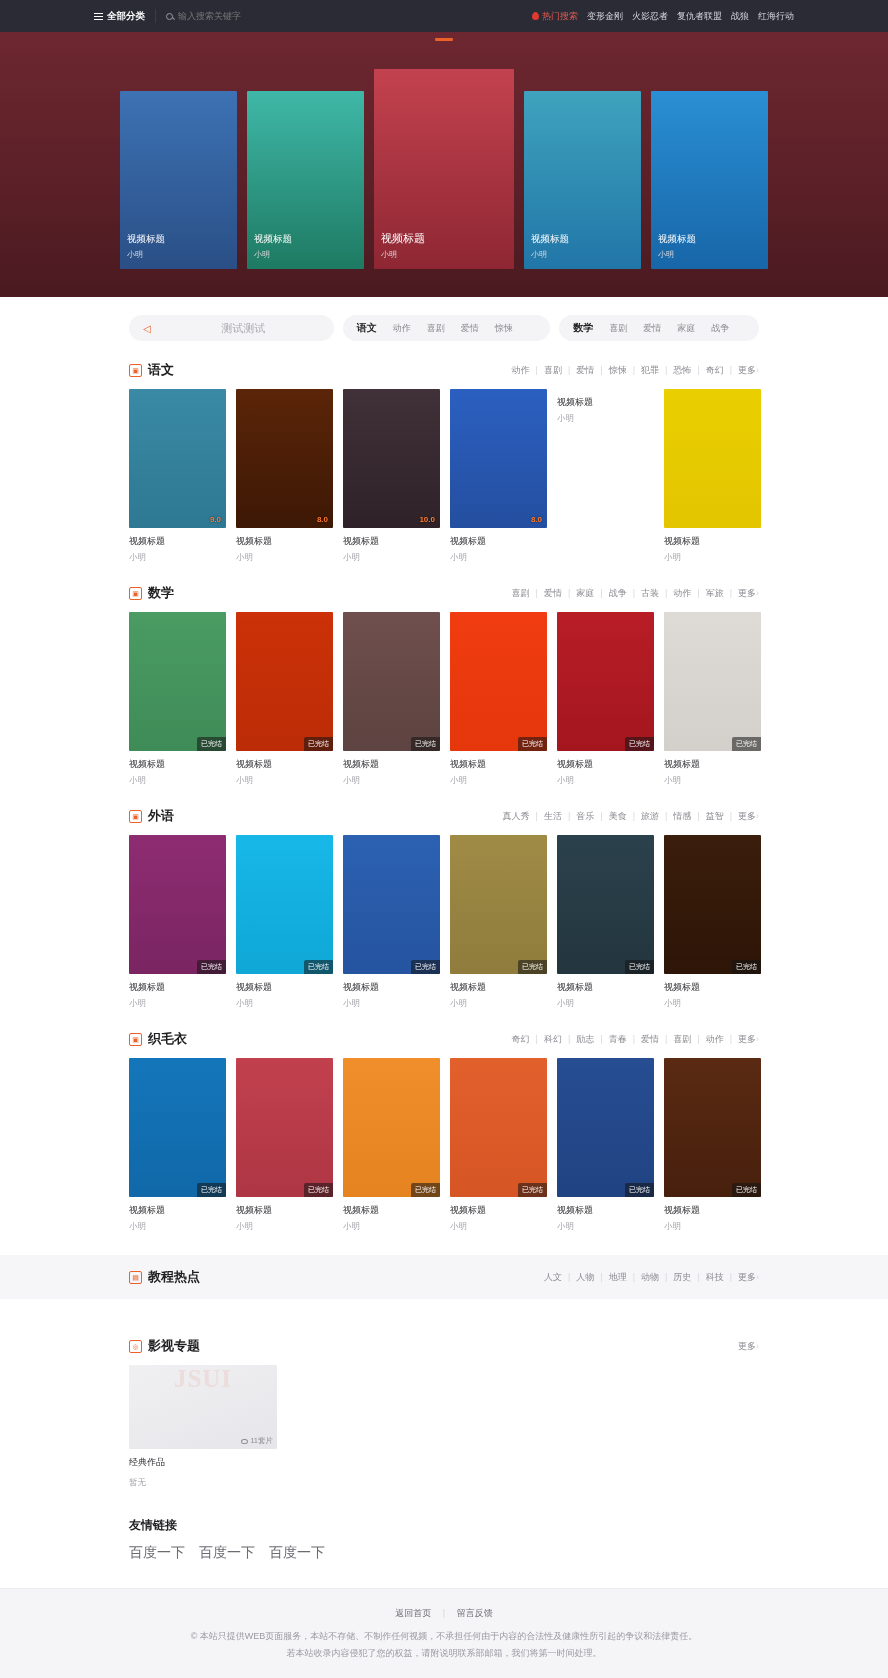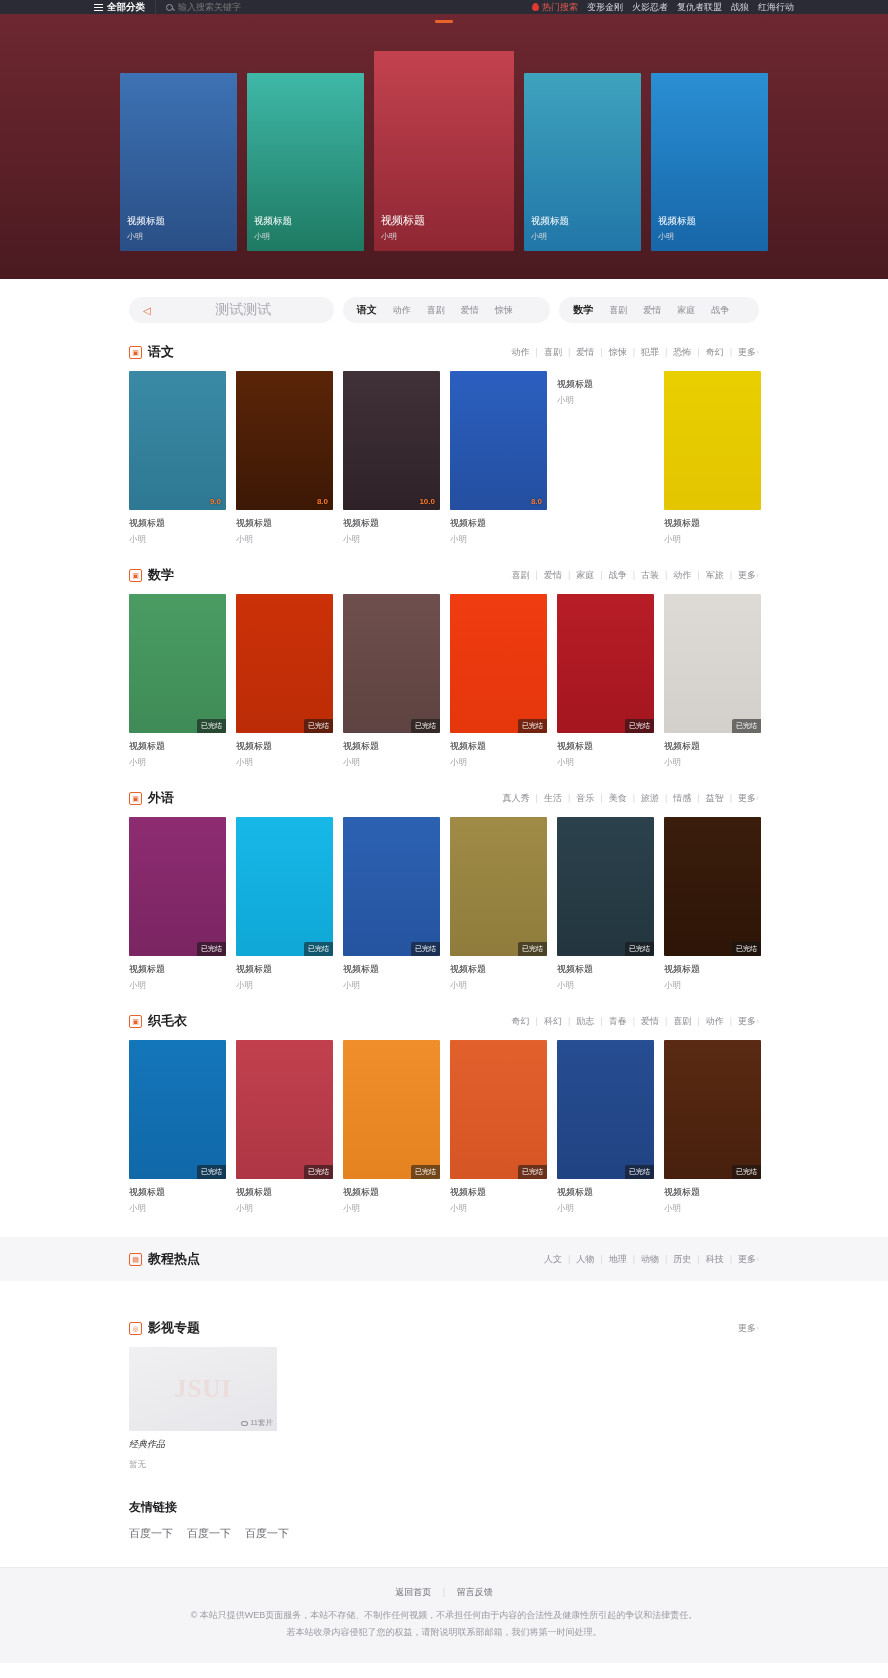--- a/index.html
+++ b/index.html
@@ -15,7 +15,7 @@
 
   
   .topbar {
-    height: 14px;
+    height: 32px;
     background: #2b2b36;
     display: flex;
     align-items: center;

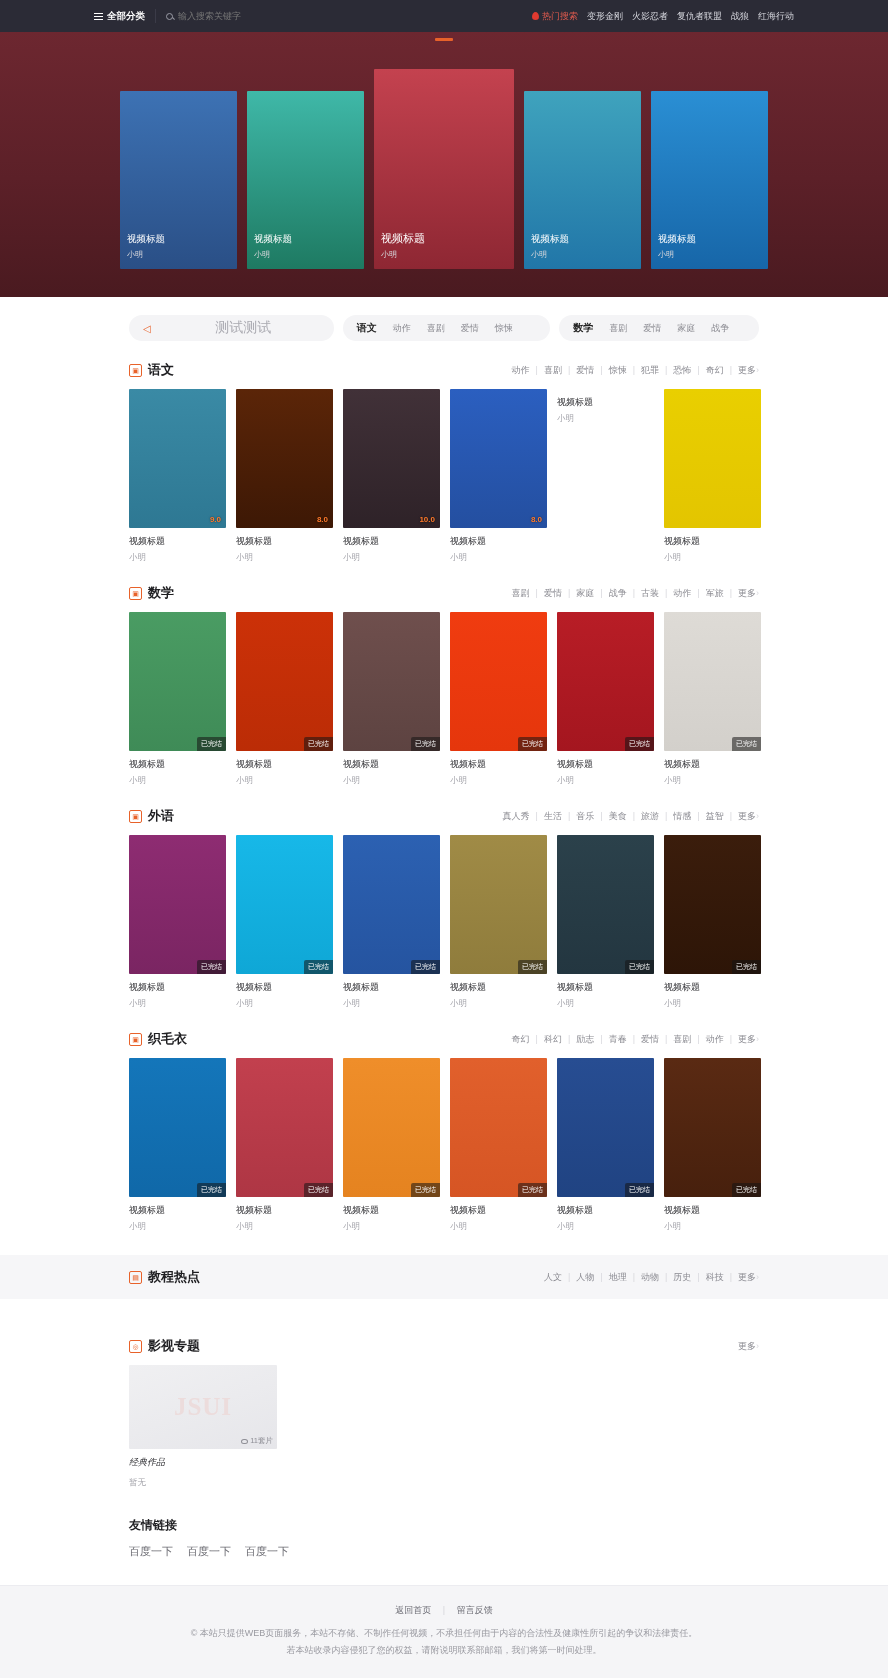--- a/index.html
+++ b/index.html
@@ -96,7 +96,7 @@
   .fpill .lead { color:#e8622a; font-size:10px; }
   .fpill .cur { color:#222; font-weight:bold; font-size:10px; }
   .fpill a { color:#8b8b92; text-decoration:none; font-size:9px; }
-  .fpill .ph { color:#a9a9b0; font-size:14px; margin-left:auto; margin-right:auto; }
+  .fpill .ph { color:#a9a9b0; font-size:11px; margin-left:auto; margin-right:auto; }
 
   
   .sec-head {

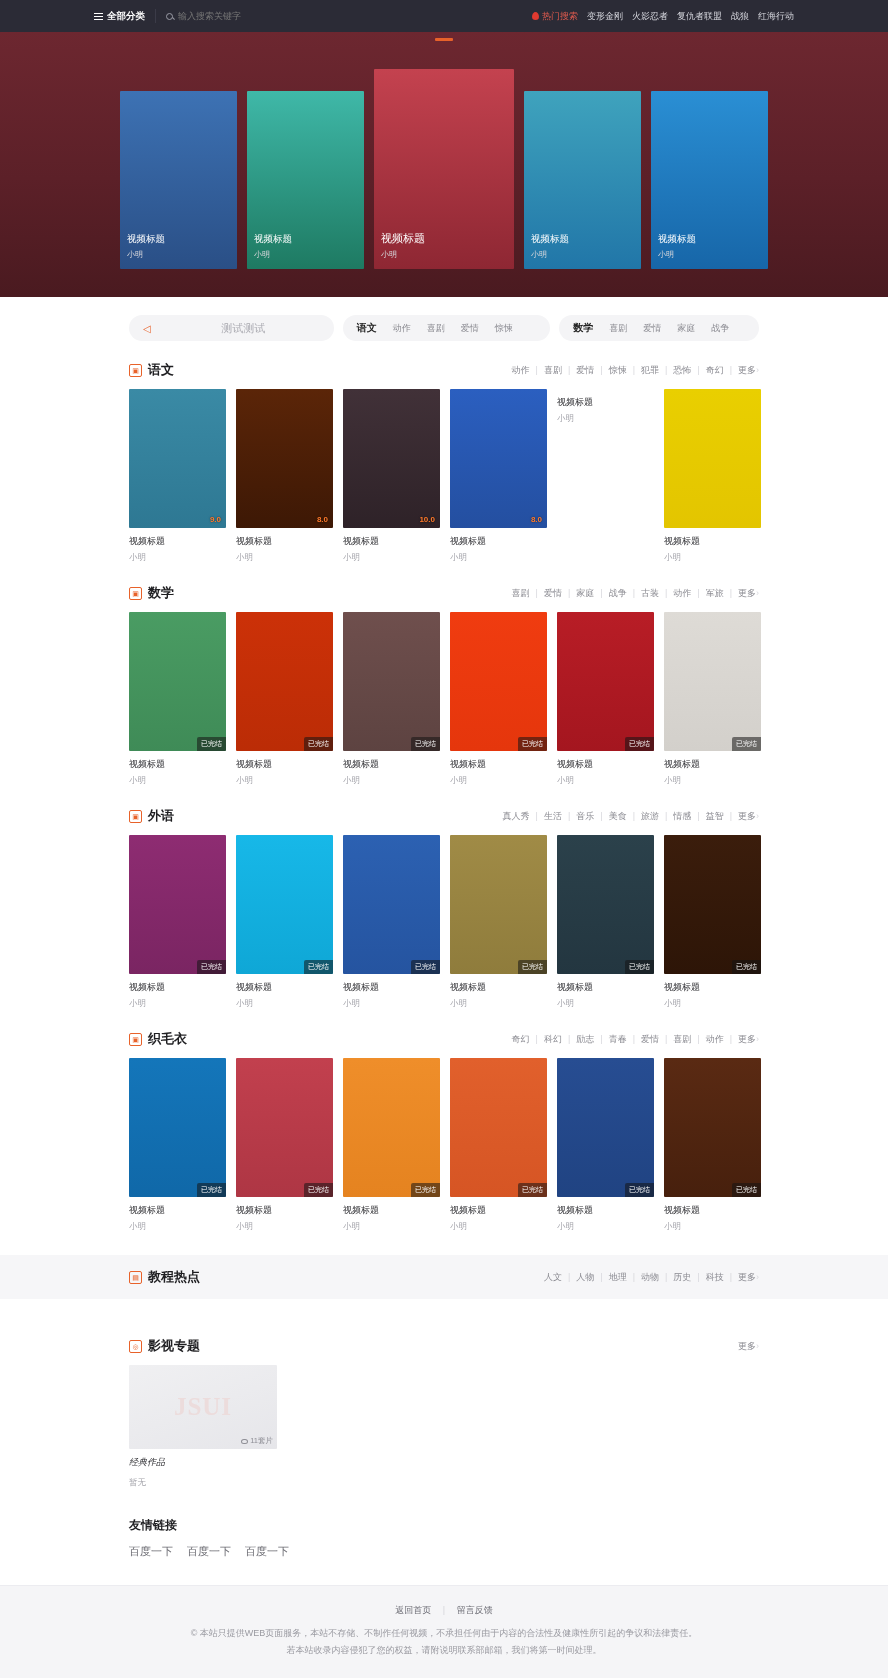--- a/index.html
+++ b/index.html
@@ -148,7 +148,7 @@
   .topic-img {
     width:148px;height:84px;
     background: linear-gradient(160deg,#f0f0f2 0%,#e6e6ea 100%);
-    position:relative; display:flex; align-items:center; justify-content:center;
+    position:relative; display:flex; align-items:flex-start; justify-content:center;
     border-radius:1px;
   }
   .topic-img .logo {

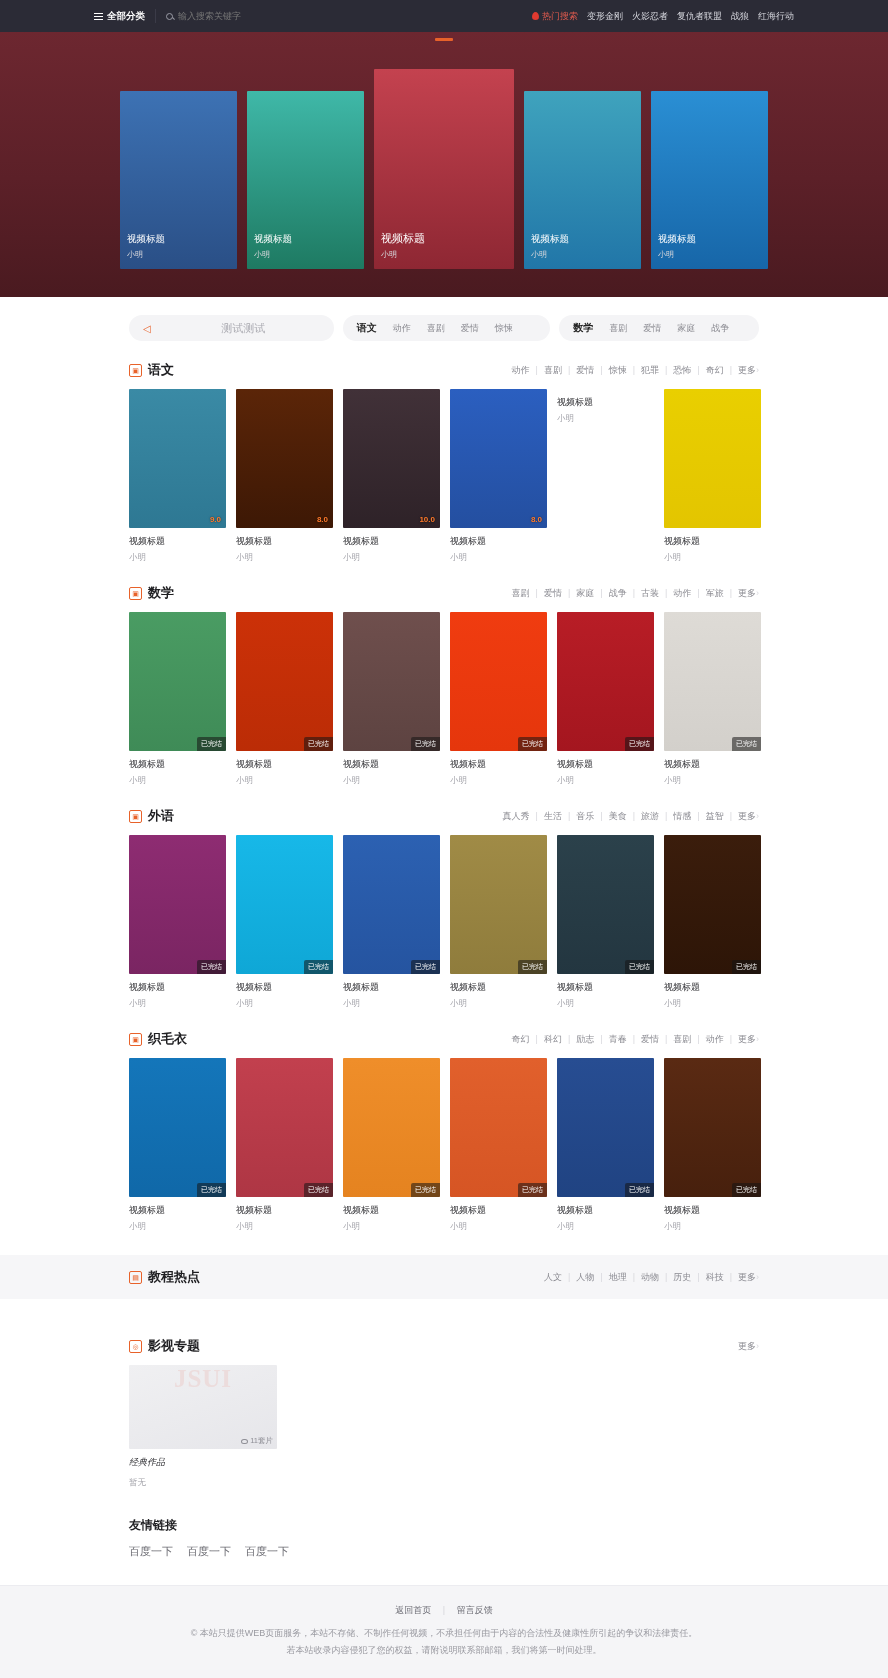--- a/index.html
+++ b/index.html
@@ -160,7 +160,7 @@
     display:flex; align-items:center; gap:2px;
   }
   .eye { width:7px;height:5px;border:1px solid #8f8f96;border-radius:50% / 60%; display:inline-block;}
-  .topic-t { font-size:9px; color:#2c2c30; margin-top:7px;font-style:italic; }
+  .topic-t { font-size:9px; color:#2c2c30; margin-top:7px; }
   .topic-s { font-size:8.5px; color:#a3a3aa; margin-top:8px; }
 
   

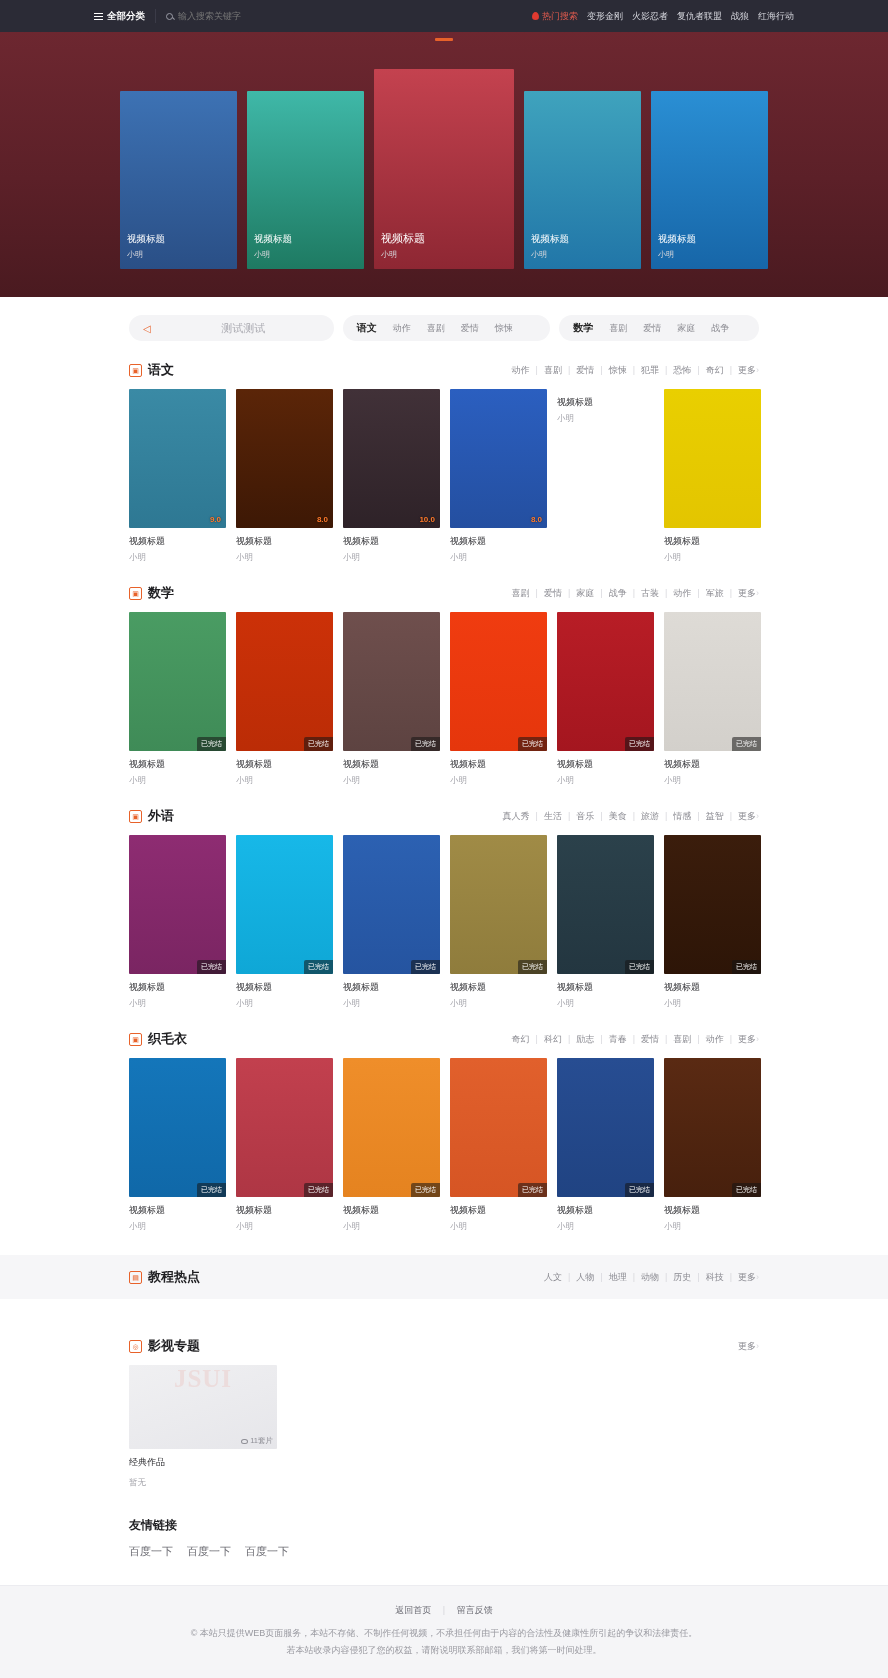--- a/index.html
+++ b/index.html
@@ -167,7 +167,7 @@
   .flinks { padding-top: 28px; padding-bottom: 26px; }
   .flinks h3 { font-size:12px; color:#1f1f22; font-weight:bold; margin-bottom:10px; }
   .flinks .row { display:flex; gap:14px; }
-  .flinks a { font-size:11px; color:#6b6b72; text-decoration:none; }
+  .flinks a { font-size:14px; color:#6b6b72; text-decoration:none; }
 
   
   footer {

